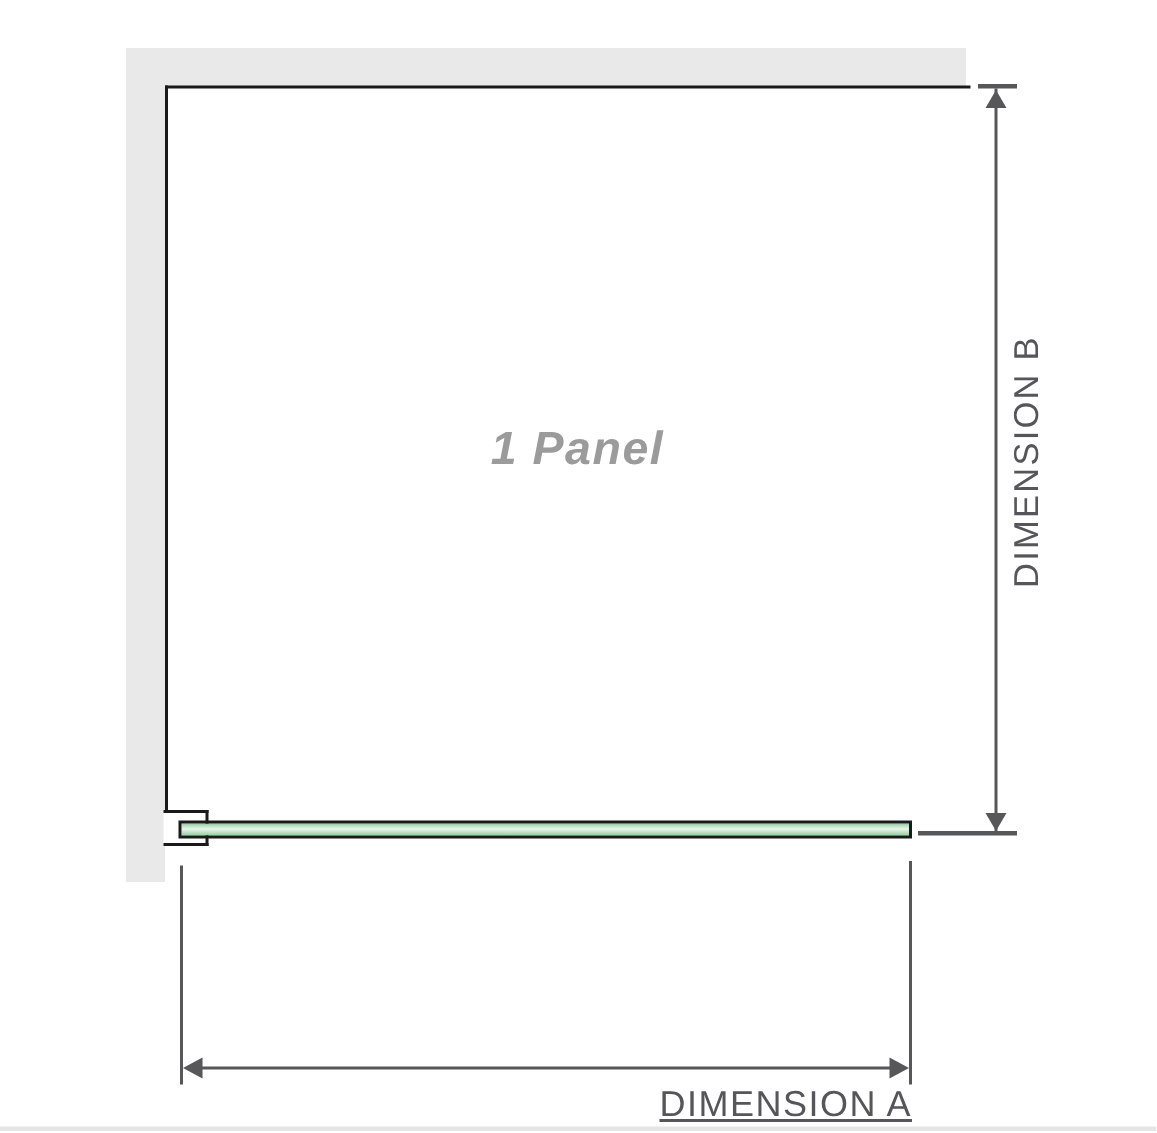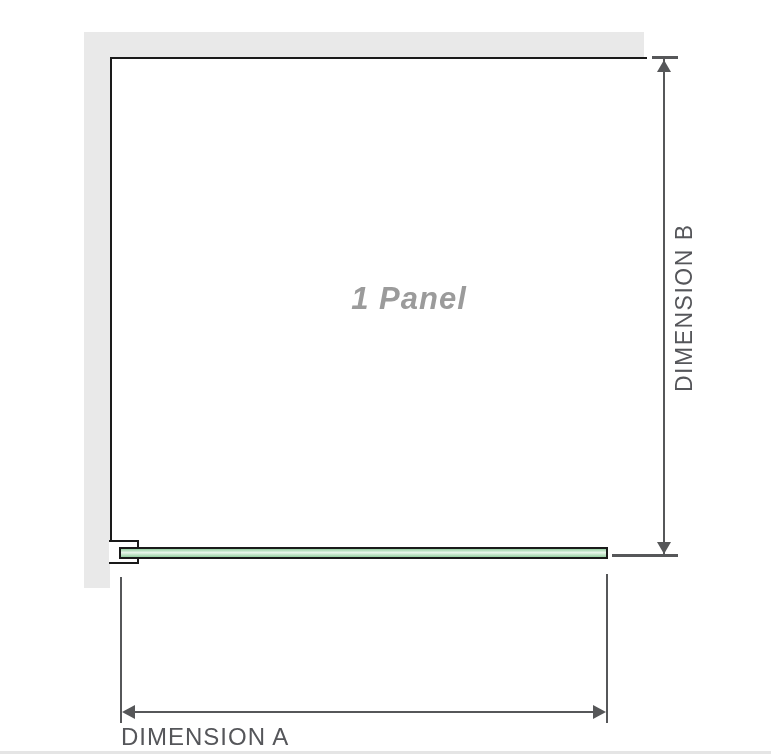--- a/index.html
+++ b/index.html
@@ -35,7 +35,6 @@
     font-style:italic;font-weight:600;
     letter-spacing:1px;
     color:var(--panel-label-text);
-    padding-left:24px;
   }
   
   .bracket{

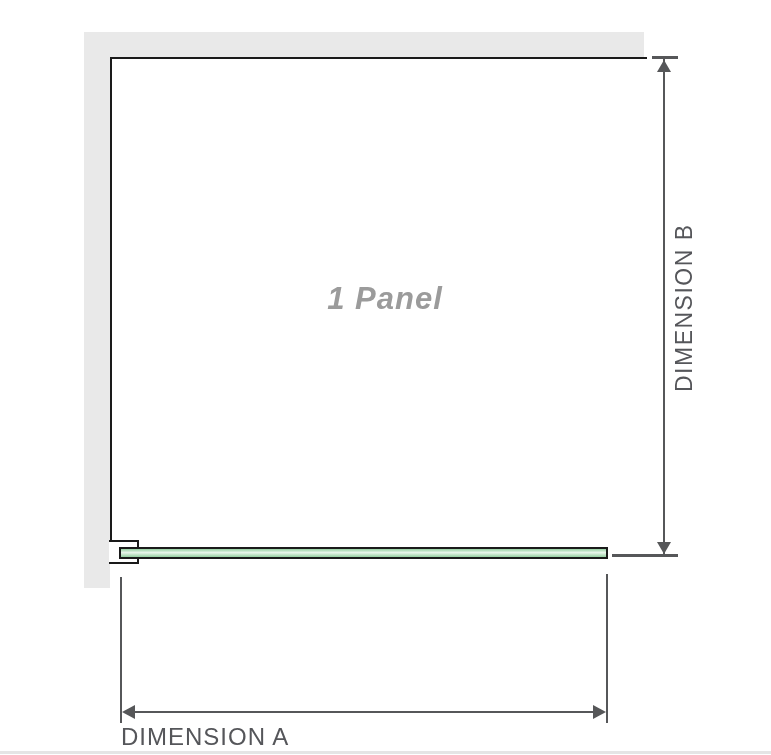--- a/index.html
+++ b/index.html
@@ -75,10 +75,11 @@
   .dima-arrow-right{left:593px;top:705px;border-top:7px solid transparent;border-bottom:7px solid transparent;border-left:13px solid var(--dimension-line);}
   .dima-label{
     left:121px;top:724px;width:487px;
-    text-align:left;
+    text-align:right;
     font-size:24px;line-height:26px;
     letter-spacing:1px;
     color:var(--label-text);
+    text-decoration:underline;
   }
   
   .bottom-divider{left:0;top:751px;width:771px;height:3px;background:var(--bottom-divider);}

